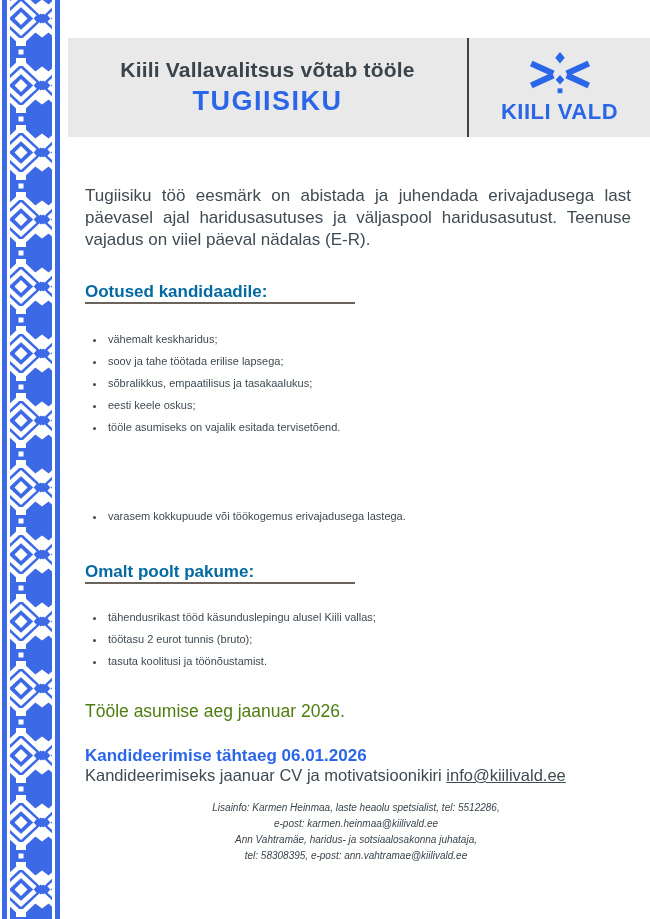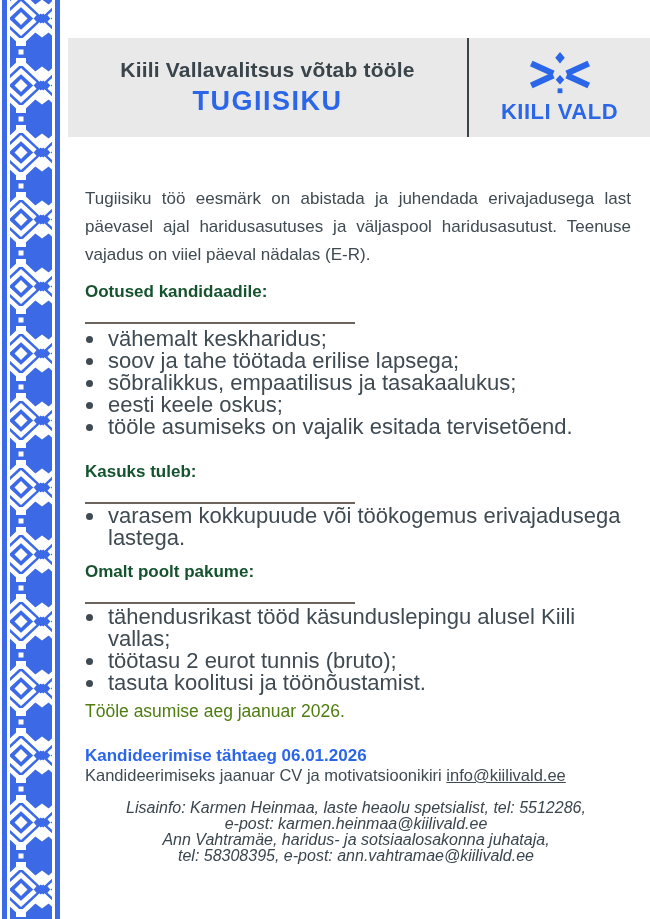--- a/index.html
+++ b/index.html
@@ -58,7 +58,7 @@
   
   .intro {
     position: absolute; left: 85px; top: 185px; width: 546px;
-    font-size: 17px; line-height: 28px; text-align: justify;
+    font-size: 17px; line-height: 22px; text-align: justify;
     color: #3f4a52;
   }
   .sec-heading {

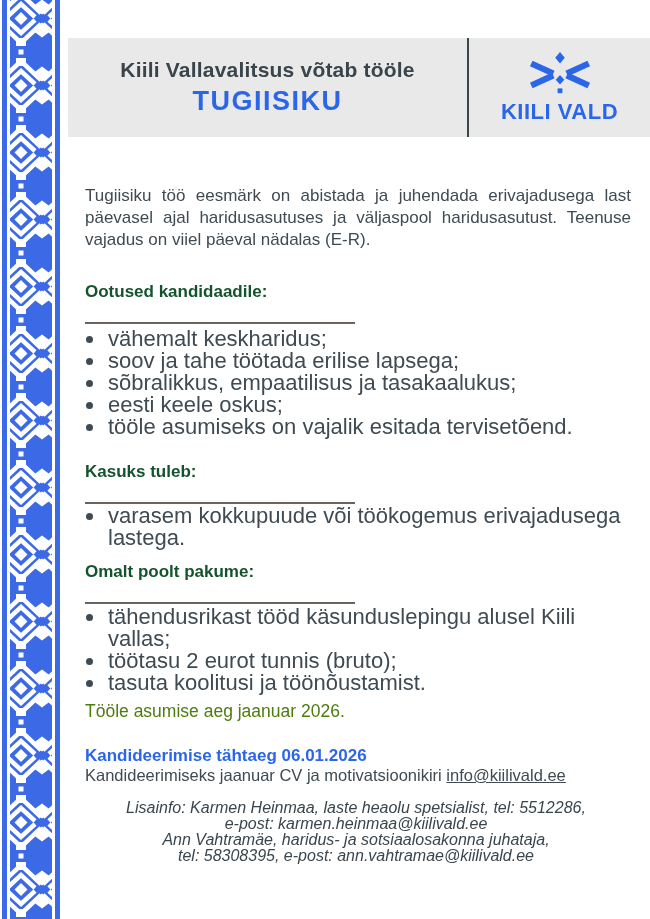--- a/index.html
+++ b/index.html
@@ -63,9 +63,9 @@
   }
   .sec-heading {
     position: absolute; left: 85px; width: 270px;
-    font-size: 17px; font-weight: 700; color: #14532d;
+    font-size: 17px; font-weight: 700; color: #0369a1;
     border-bottom: 2px solid #6b635c;
-    padding-bottom: 20px;
+    padding-bottom: 0;
   }
   .sec-h1 { top: 282px; }
   .sec-h2 { top: 462px; }

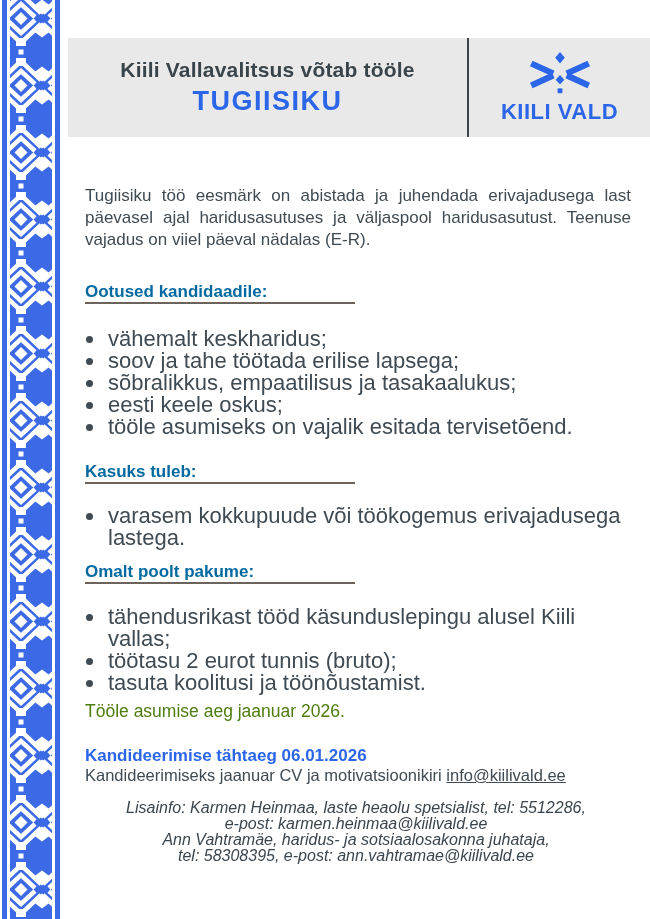--- a/index.html
+++ b/index.html
@@ -72,7 +72,7 @@
   .sec-h3 { top: 562px; }
   .bullets {
     position: absolute; left: 85px; width: 546px;
-    font-size: 22px; line-height: 22px; color: #3f4a52;
+    font-size: 11px; line-height: 22px; color: #3f4a52;
     list-style: disc; padding-left: 21px;
   }
   .ul1 { top: 328px; }

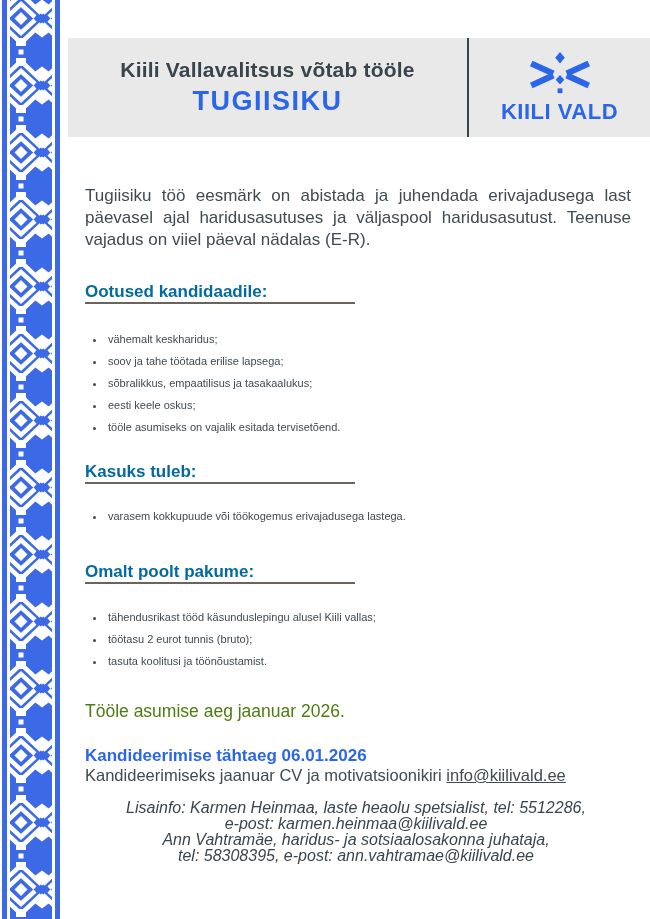--- a/index.html
+++ b/index.html
@@ -171,7 +171,6 @@
     <li>tööle asumiseks on vajalik esitada tervisetõend.</li>
   </ul>
 
-  <h3 class="sec-heading sec-h2">Kasuks tuleb:</h3>
   <ul class="bullets ul2">
     <li>varasem kokkupuude või töökogemus erivajadusega lastega.</li>
   </ul>

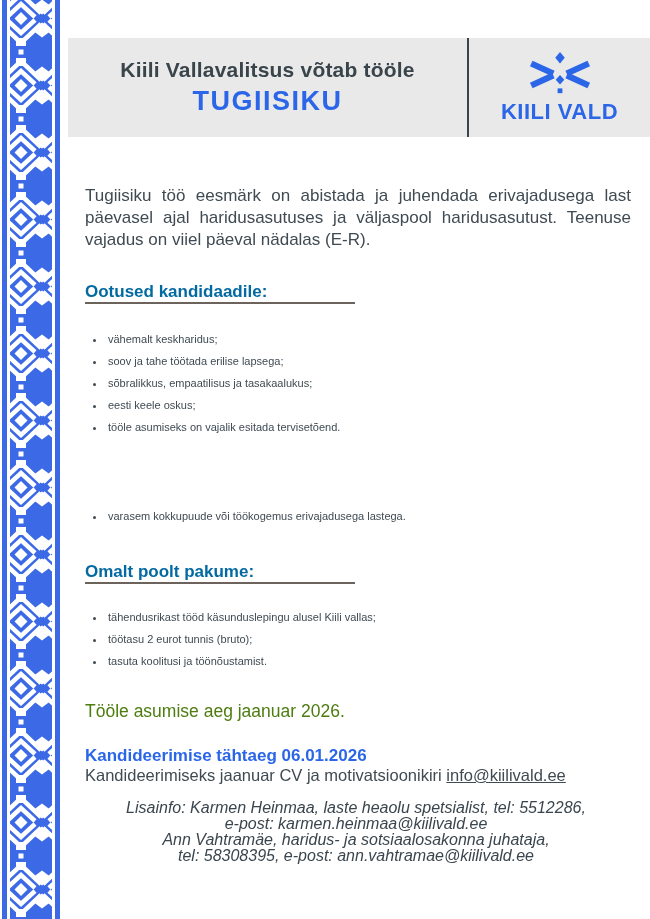--- a/index.html
+++ b/index.html
@@ -97,7 +97,7 @@
   .contact {
     position: absolute; left: 62px; top: 800px; width: 588px;
     text-align: center;
-    font-size: 16px; font-style: italic; line-height: 16px;
+    font-size: 10px; font-style: italic; line-height: 16px;
     color: #3a454d;
   }
 </style>

